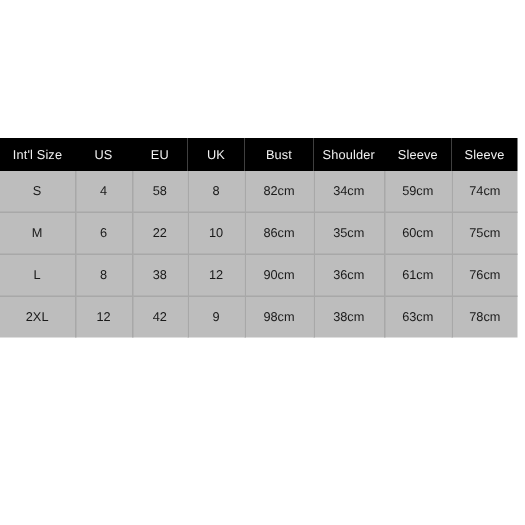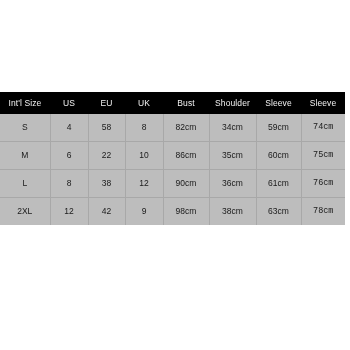--- a/index.html
+++ b/index.html
@@ -53,7 +53,6 @@
   }
   tbody tr.data-row td:last-child {
     border-right: none;
-    font-family: Liberation Mono, monospace;
   }
   tbody tr.data-row:last-child td {
     border-bottom: none;

